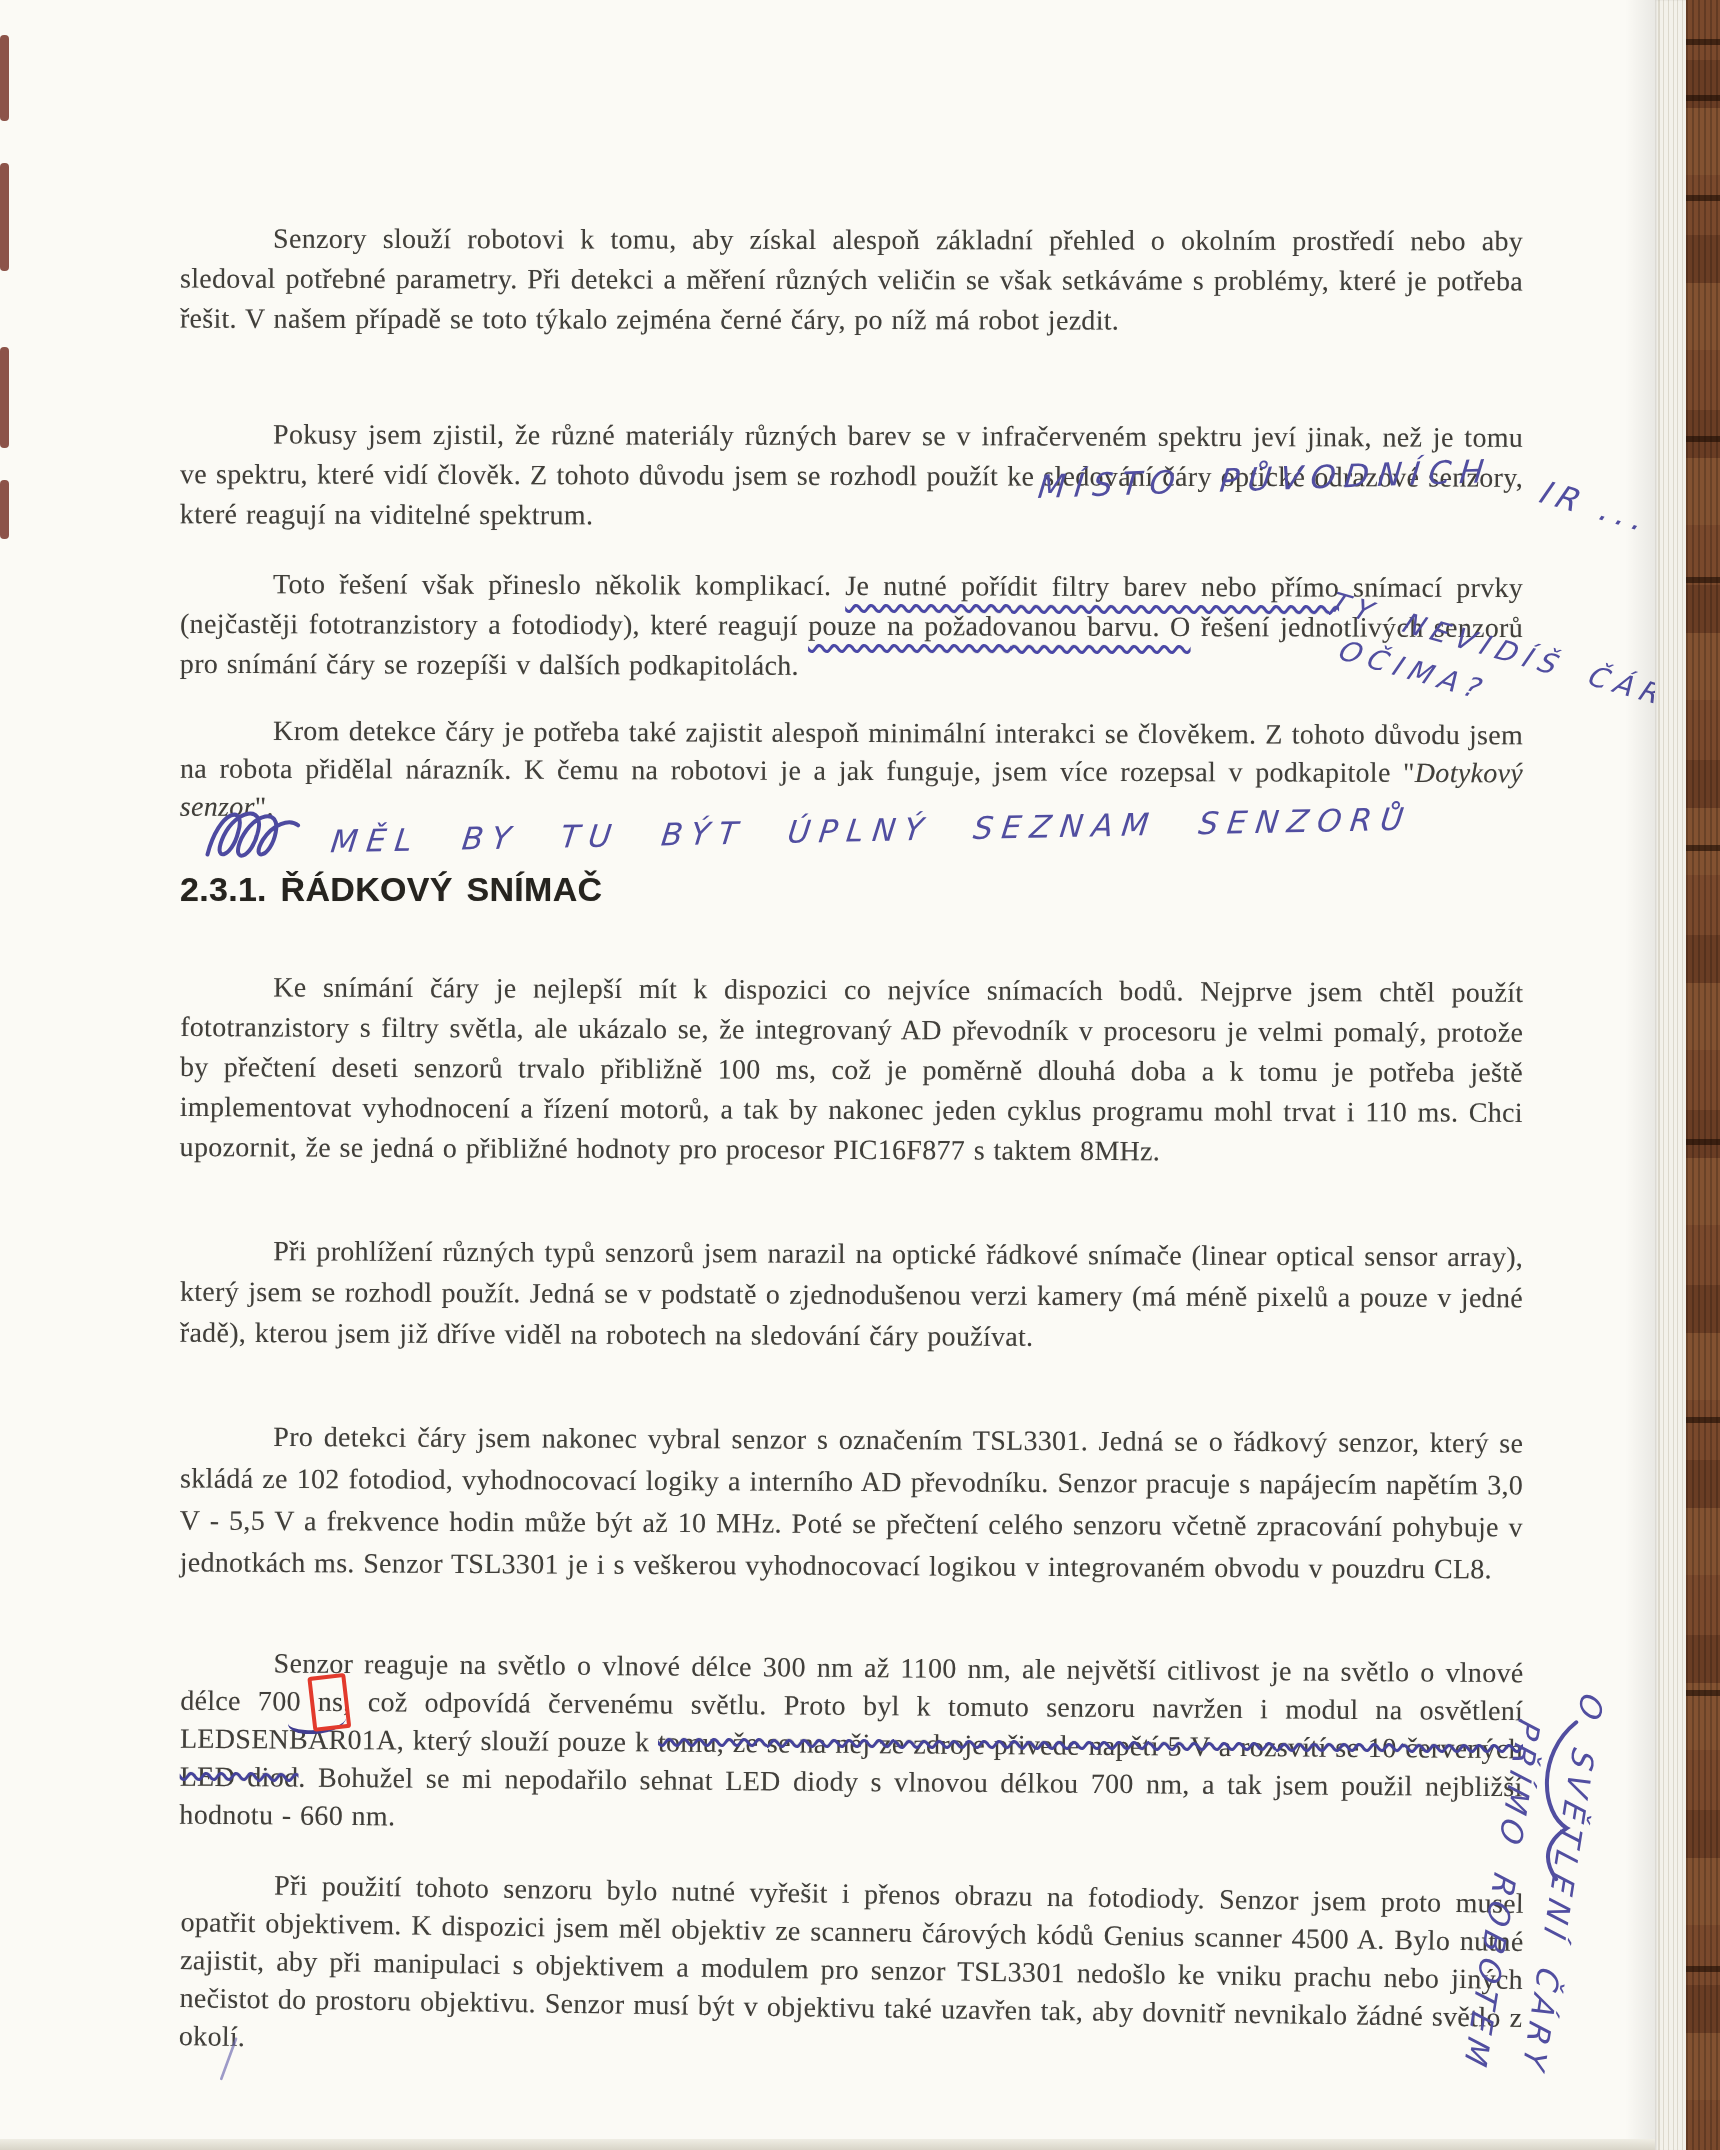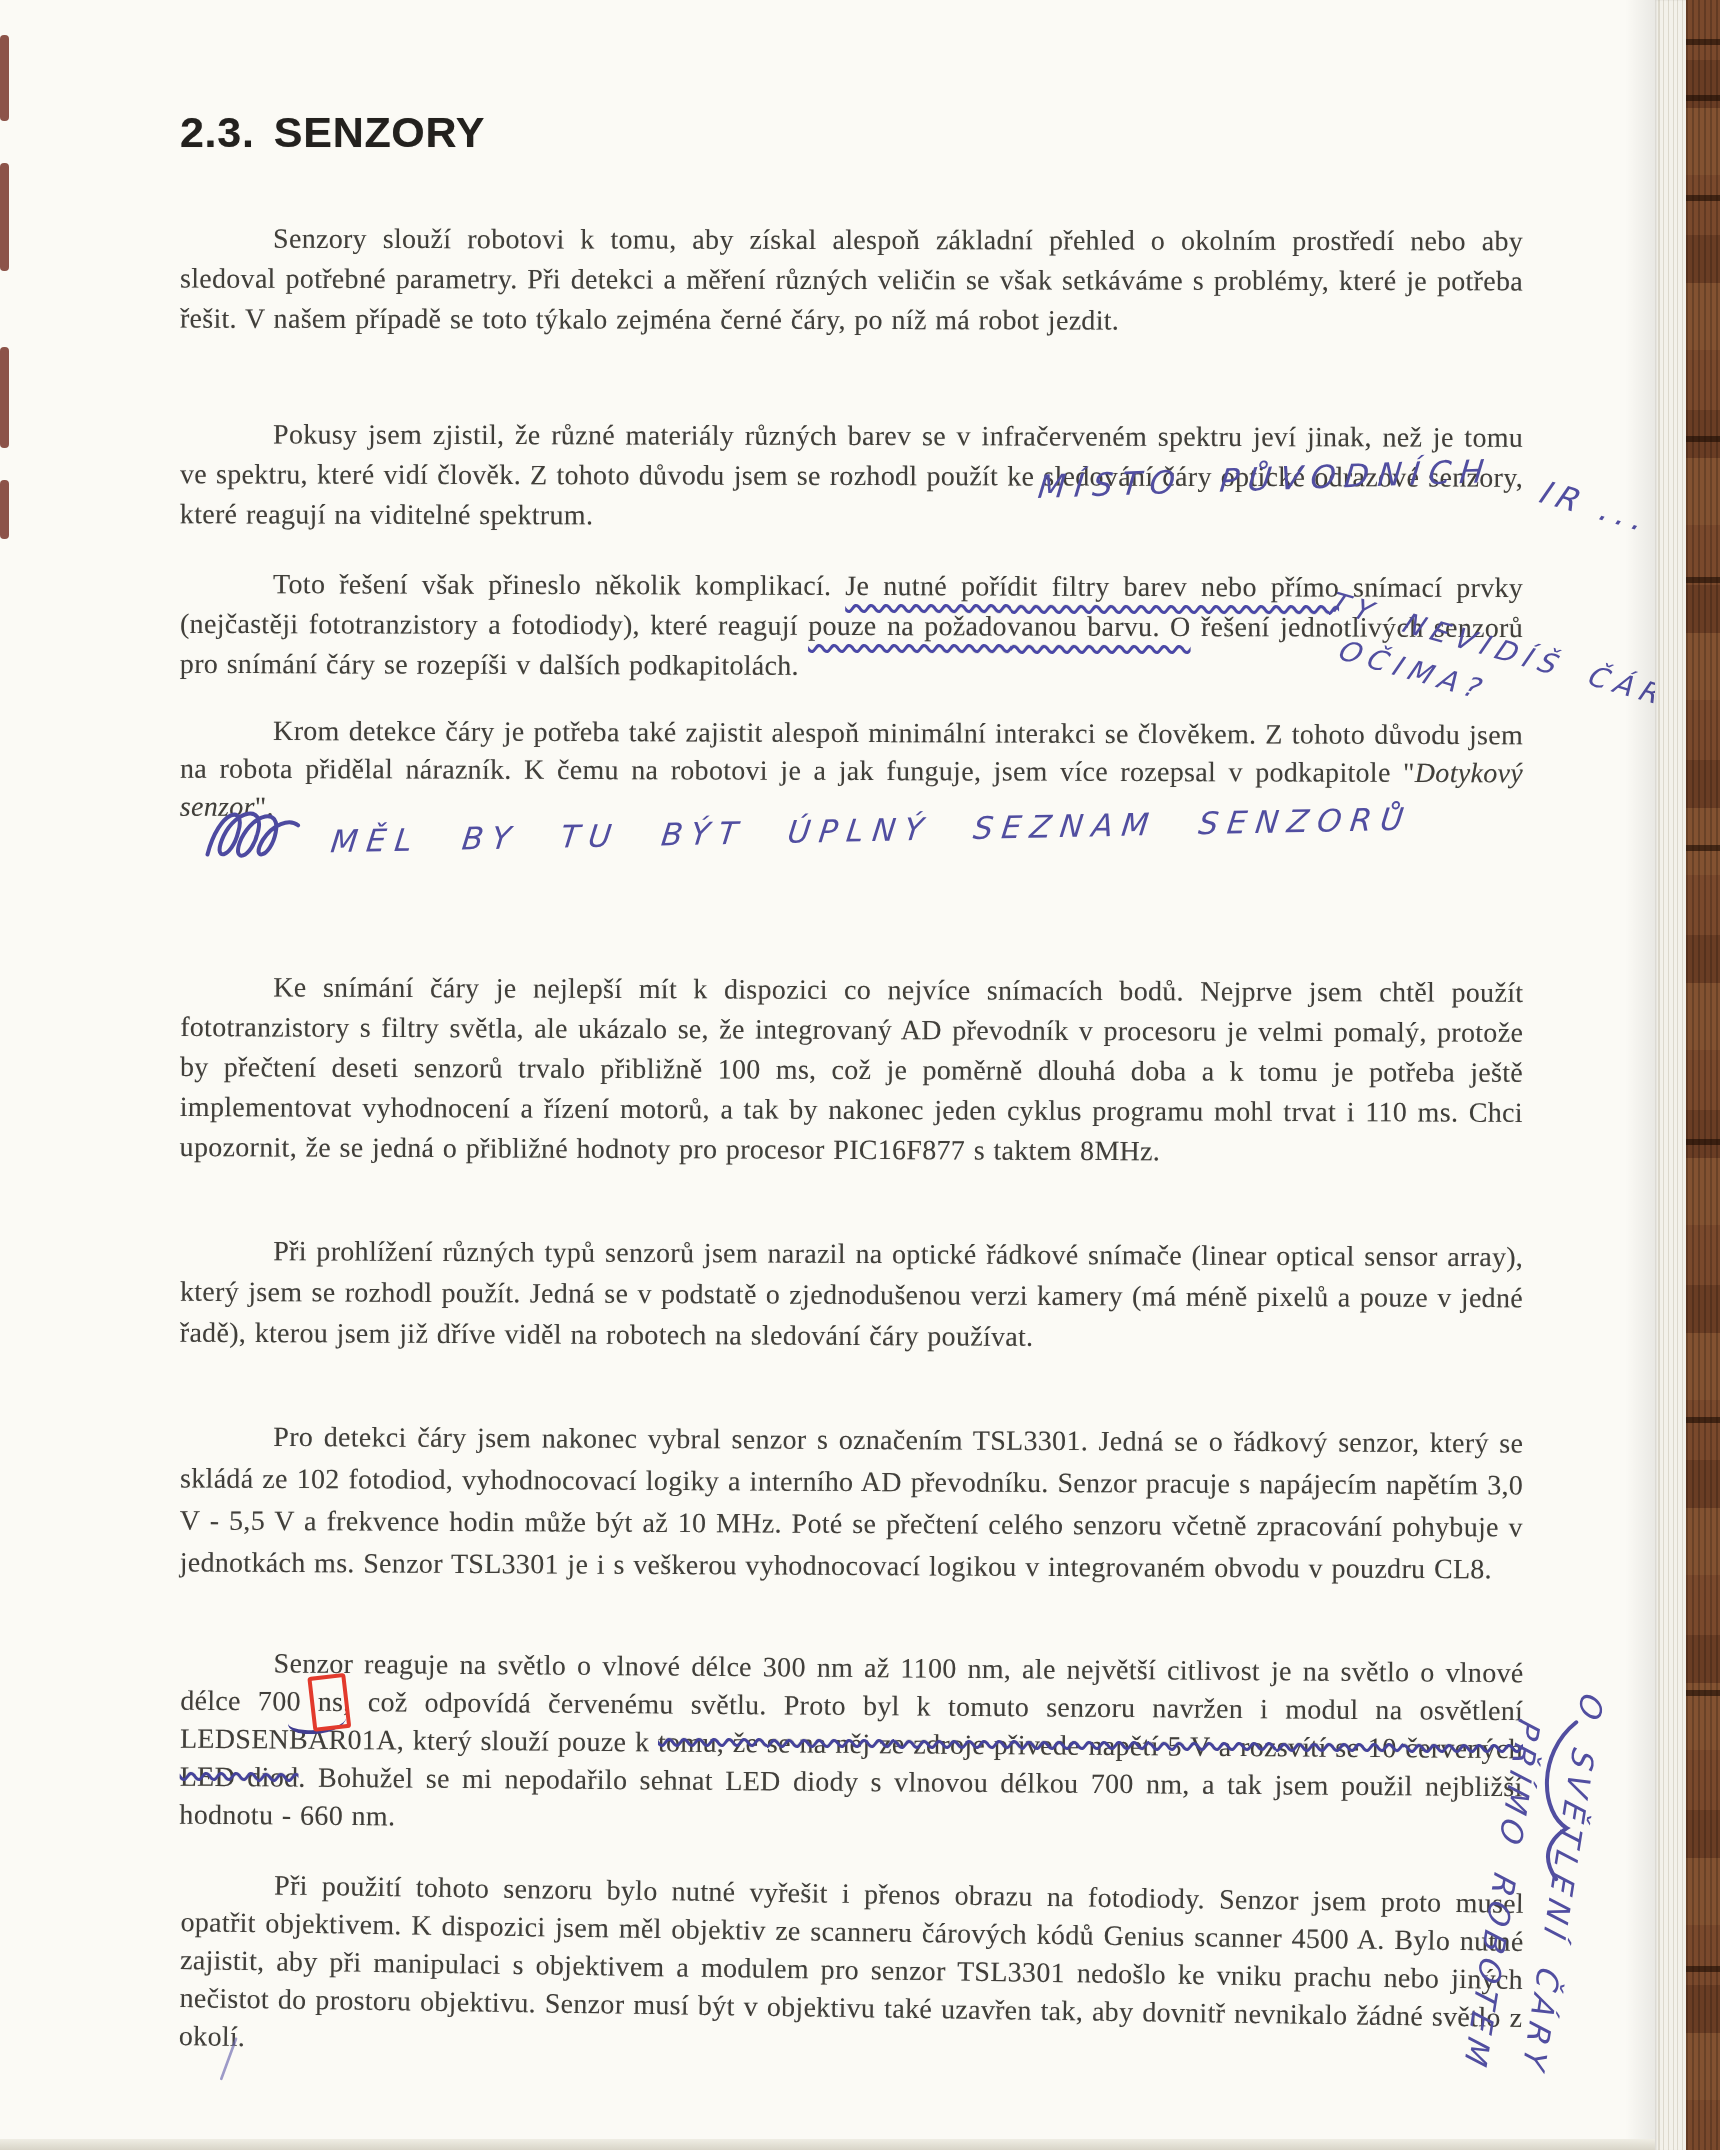--- a/index.html
+++ b/index.html
@@ -73,7 +73,6 @@
 
 <div class="page">
 
-  <div class="h1">2.3. SENZORY</div>
 
   <p class="para p1">Senzory slouží robotovi k tomu, aby získal alespoň základní přehled o okolním prostředí nebo aby sledoval potřebné parametry. Při detekci a měření různých veličin se však setkáváme s problémy, které je potřeba řešit. V našem případě se toto týkalo zejména černé čáry, po níž má robot jezdit.</p>
   <p class="para p2">Pokusy jsem zjistil, že různé materiály různých barev se v infračerveném spektru jeví jinak, než je tomu ve spektru, které vidí člověk. Z tohoto důvodu jsem se rozhodl použít ke sledování čáry optické odrazové senzory, které reagují na viditelné spektrum.</p>

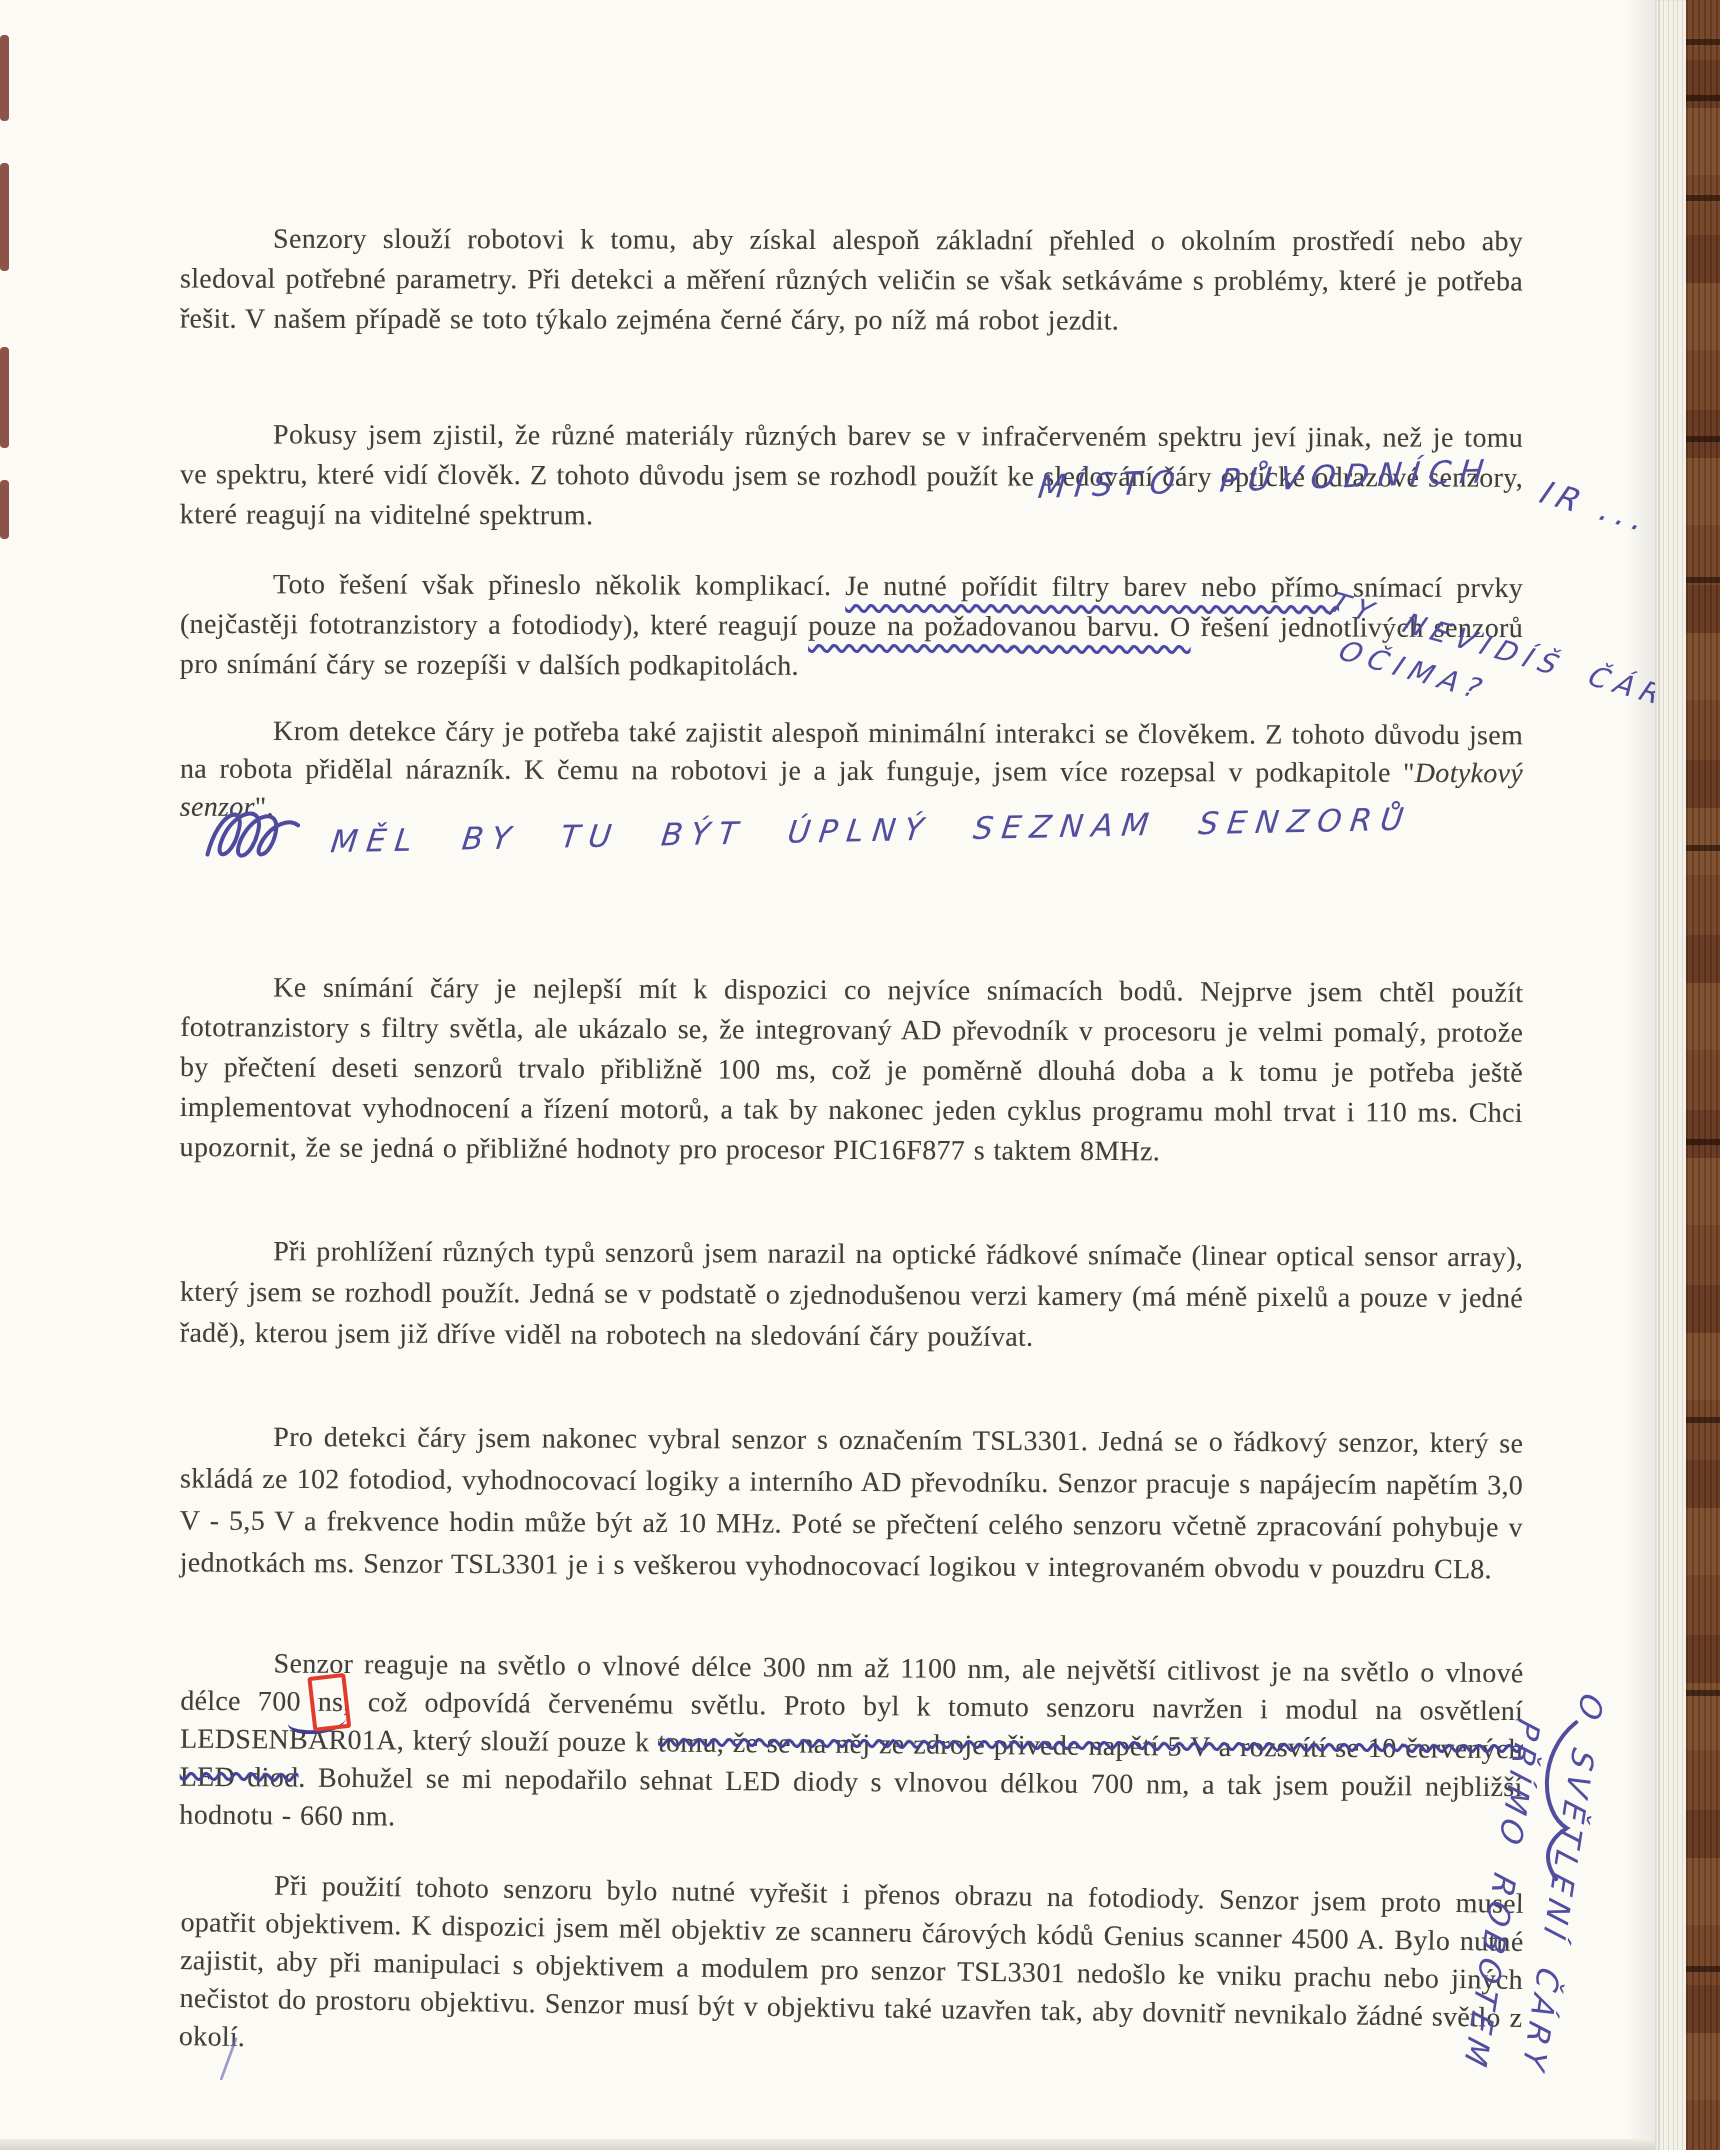--- a/index.html
+++ b/index.html
@@ -81,6 +81,7 @@
 
   <p class="para p4"><span>Krom detekce čáry je potřeba také zajistit alespoň minimální interakci se člověkem. Z tohoto důvodu jsem na robota přidělal nárazník. K čemu na robotovi je a jak funguje, jsem více rozepsal v podkapitole "</span><span class="italic">Dotykový senzor</span><span>".</span></p>
 
+  <div class="h2">2.3.1. ŘÁDKOVÝ SNÍMAČ</div>
 
   <p class="para p5">Ke snímání čáry je nejlepší mít k dispozici co nejvíce snímacích bodů. Nejprve jsem chtěl použít fototranzistory s filtry světla, ale ukázalo se, že integrovaný AD převodník v procesoru je velmi pomalý, protože by přečtení deseti senzorů trvalo přibližně 100 ms, což je poměrně dlouhá doba a k tomu je potřeba ještě implementovat vyhodnocení a řízení motorů, a tak by nakonec jeden cyklus programu mohl trvat i 110 ms. Chci upozornit, že se jedná o přibližné hodnoty pro procesor PIC16F877 s taktem 8MHz.</p>
   <p class="para p6">Při prohlížení různých typů senzorů jsem narazil na optické řádkové snímače (linear optical sensor array), který jsem se rozhodl použít. Jedná se v podstatě o zjednodušenou verzi kamery (má méně pixelů a pouze v jedné řadě), kterou jsem již dříve viděl na robotech na sledování čáry používat.</p>

